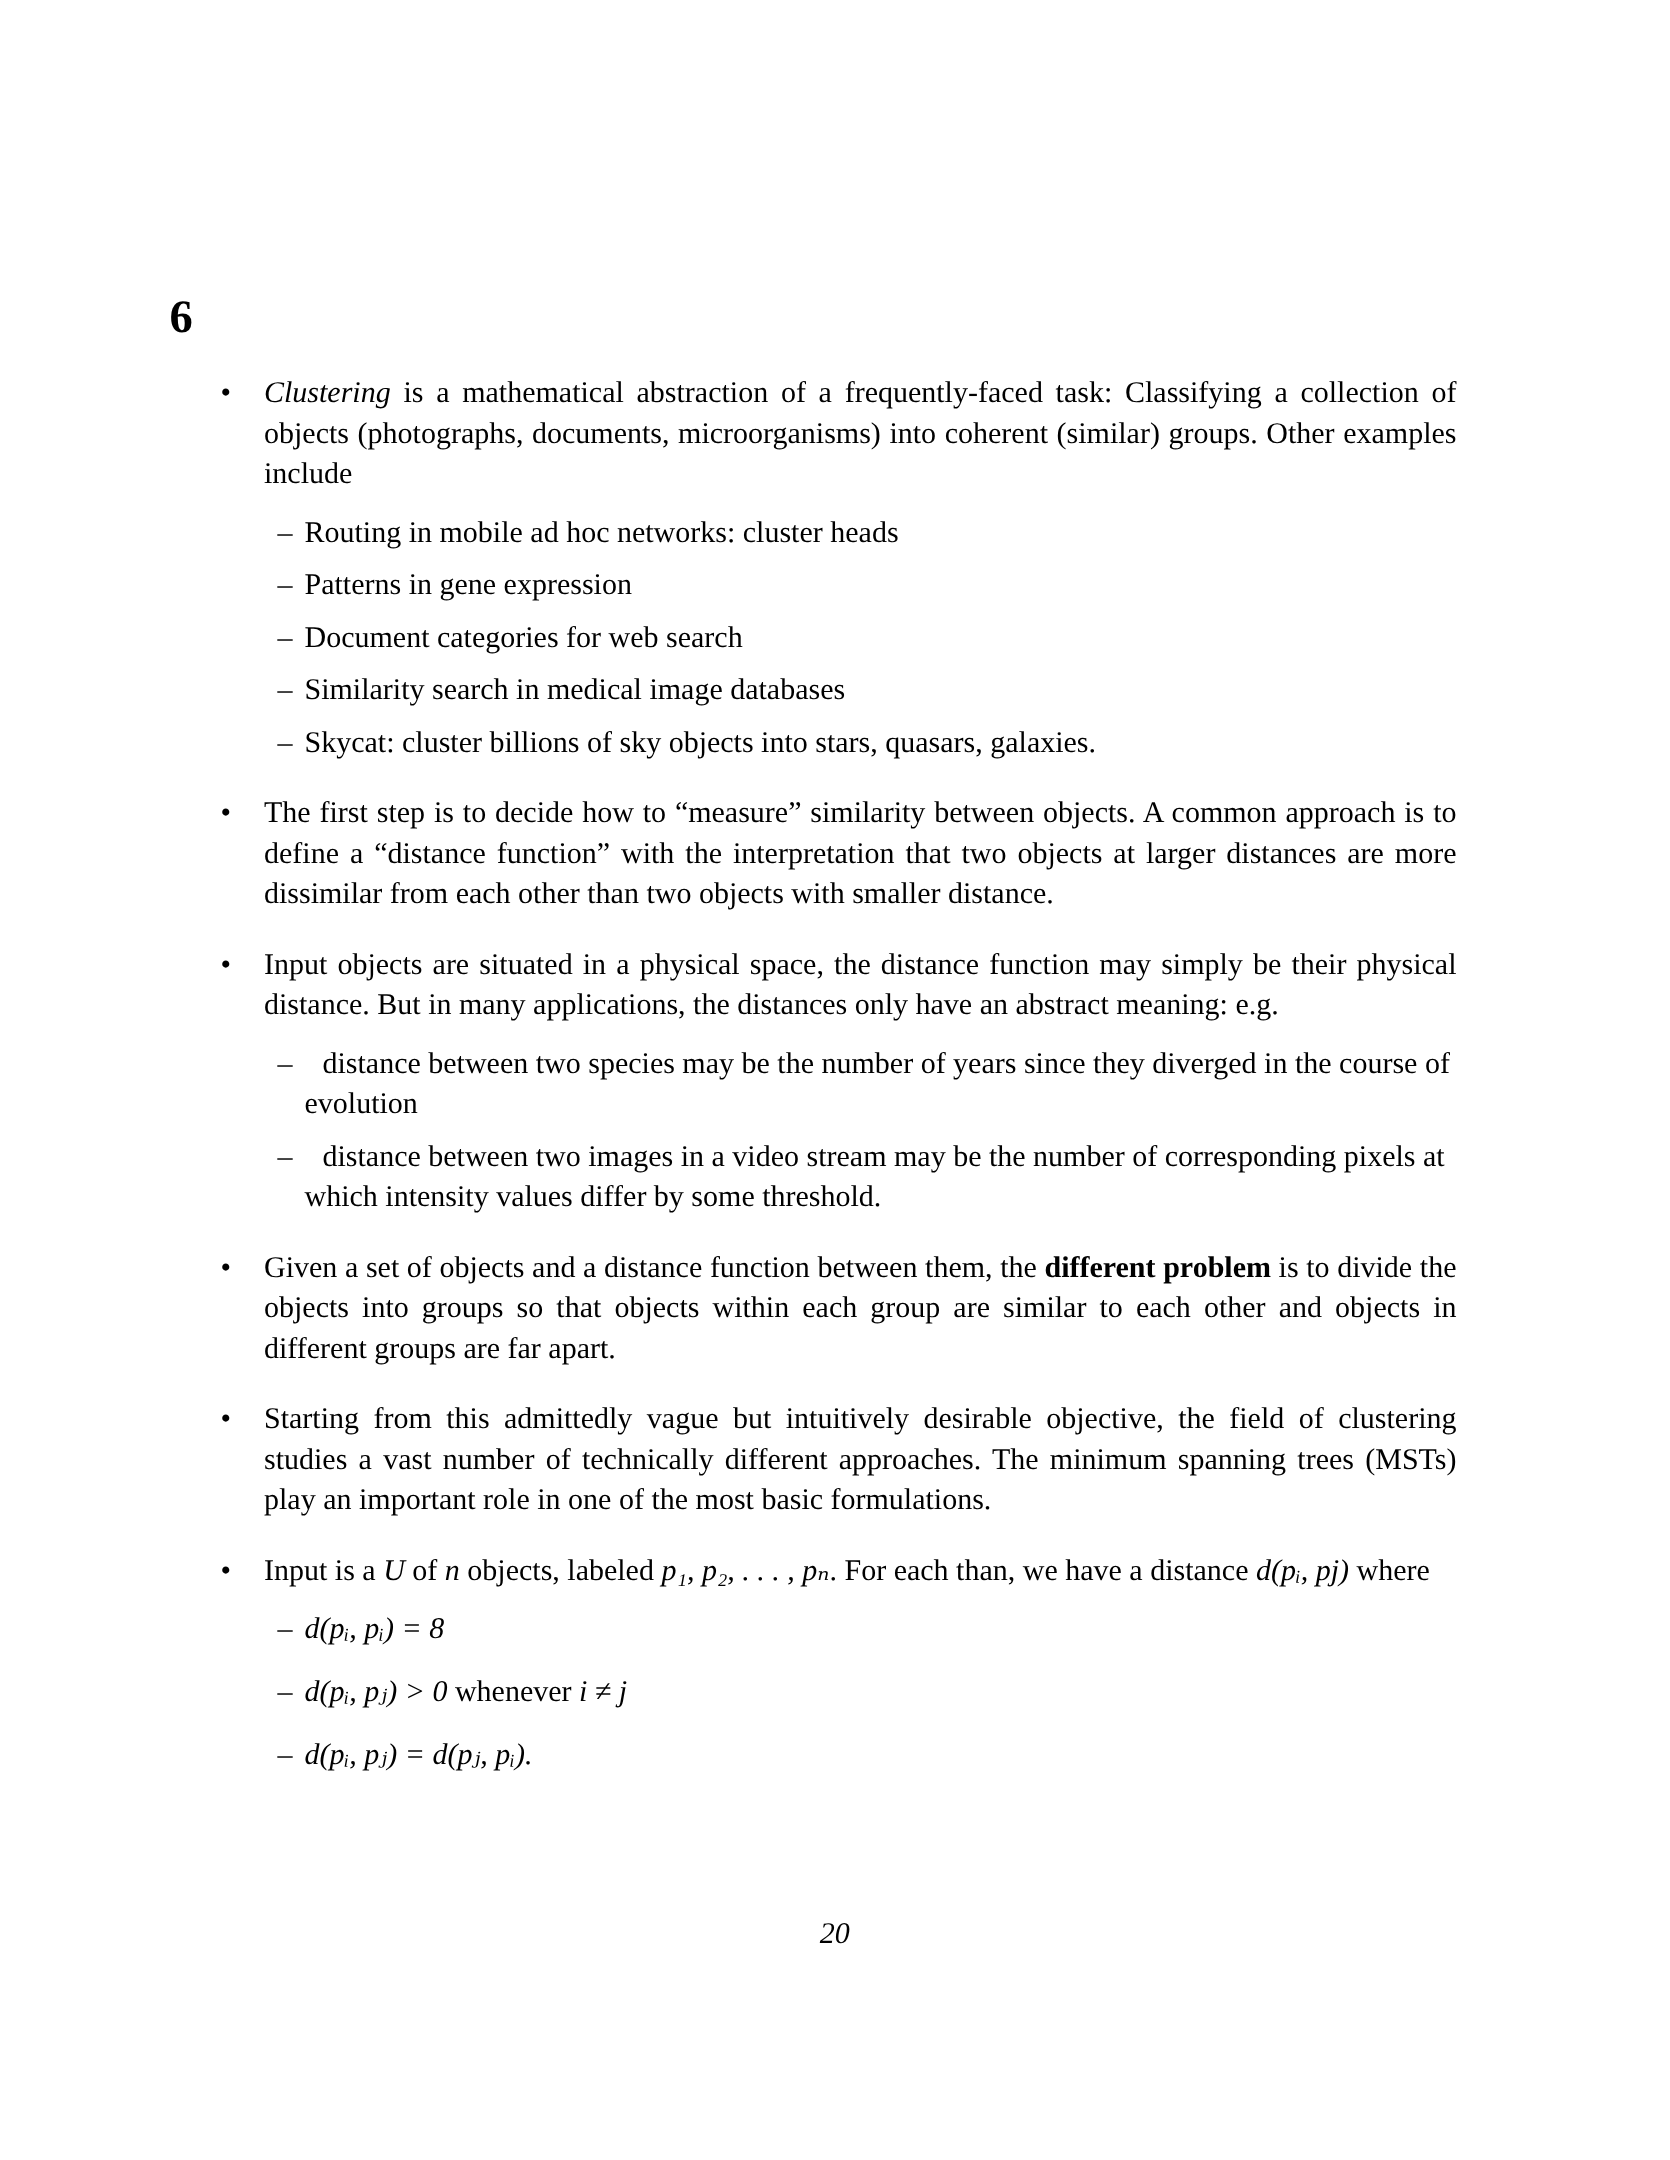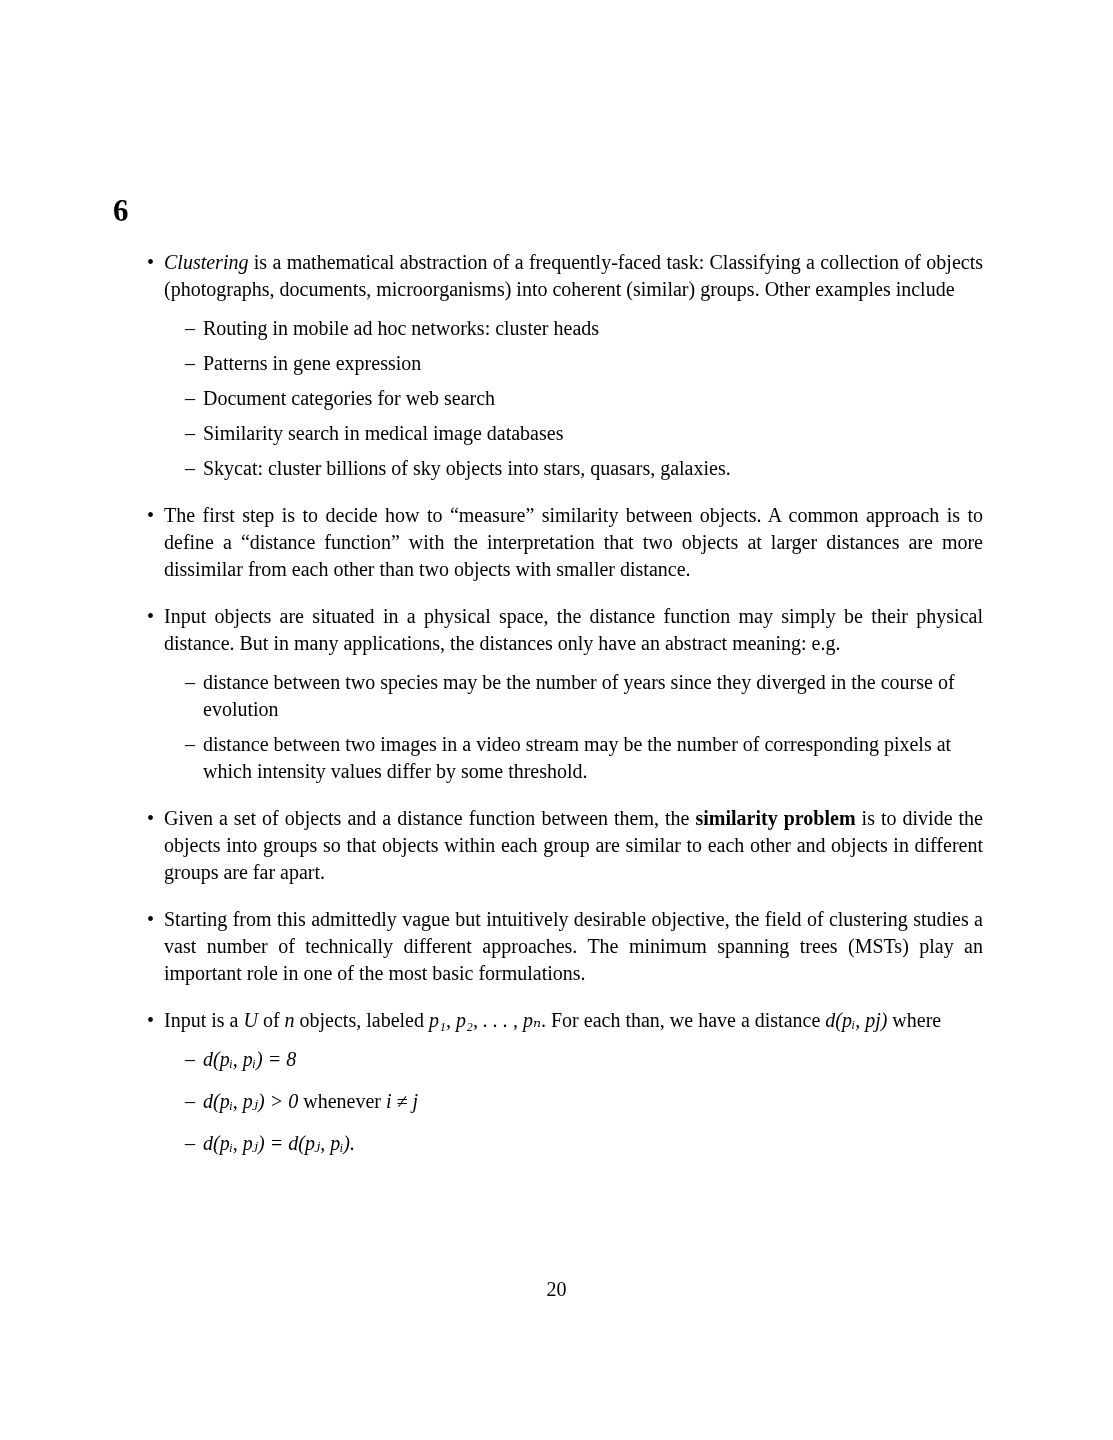--- a/index.html
+++ b/index.html
@@ -37,7 +37,7 @@
     left: 34px;
     top: 0;
   }
-  .para { margin: 0; text-align: justify; }
+  .para { margin: 12px; text-align: justify; }
   ul.sublist { margin-top: 12px; }
   li.subitem {
     position: relative;

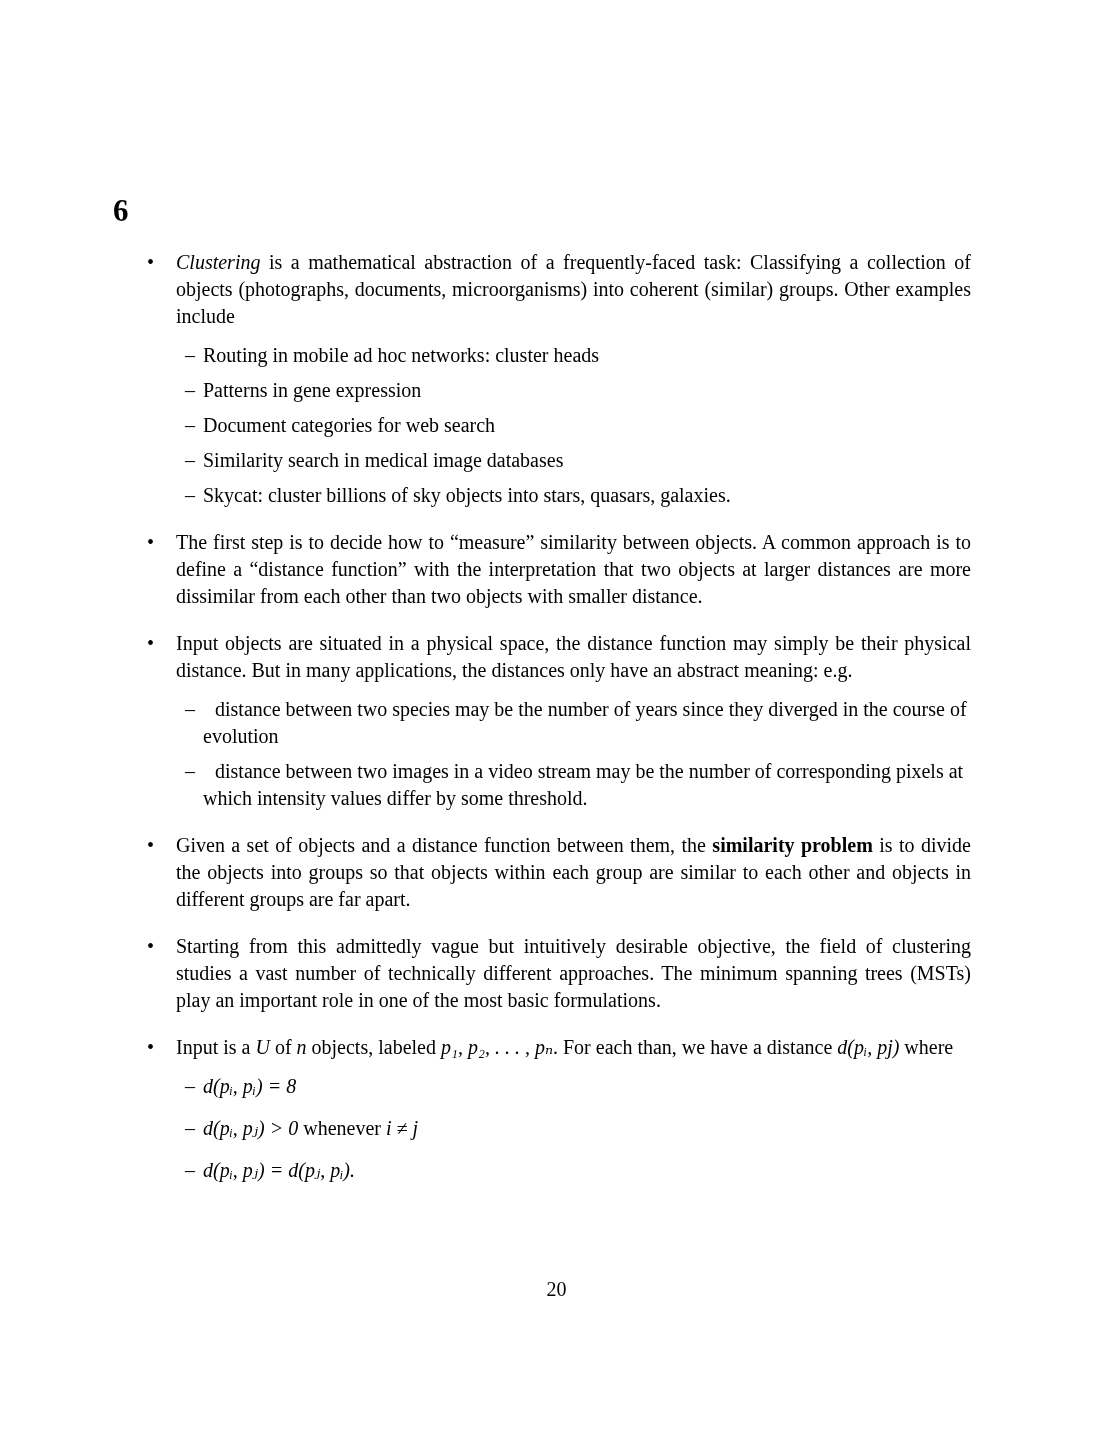--- a/index.html
+++ b/index.html
@@ -100,7 +100,7 @@
 
     <li class="item">
       <span class="marker">•</span>
-      <p class="para"><span>Given a set of objects and a distance function between them, the </span><span class="bf">similarity problem</span><span> is to divide the objects into groups so that objects within each group are similar to each other and objects in different groups are far apart.</span></p>
+      <p class="para"><span>Given a set of objects and a distance function between them, the </span><span class="bf">different problem</span><span> is to divide the objects into groups so that objects within each group are similar to each other and objects in different groups are far apart.</span></p>
     </li>
 
     <li class="item">

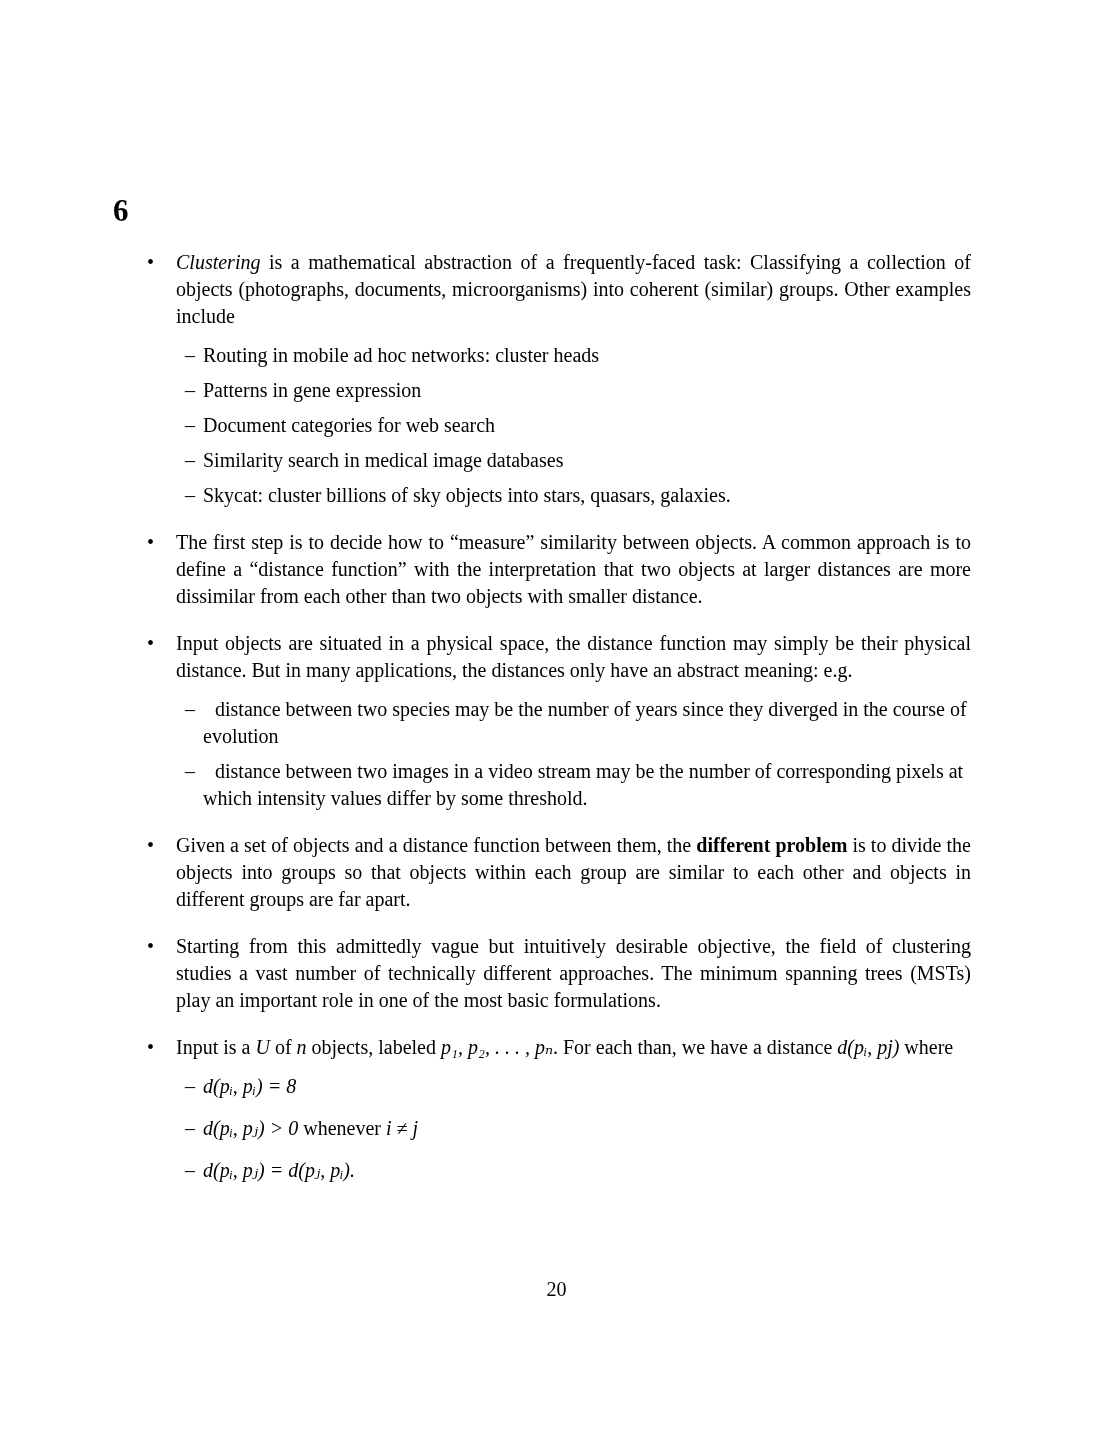--- a/index.html
+++ b/index.html
@@ -59,6 +59,7 @@
     right: 0;
     top: 1276px;
     text-align: center;
+    font-style: italic;
   }
 </style>
 </head>

